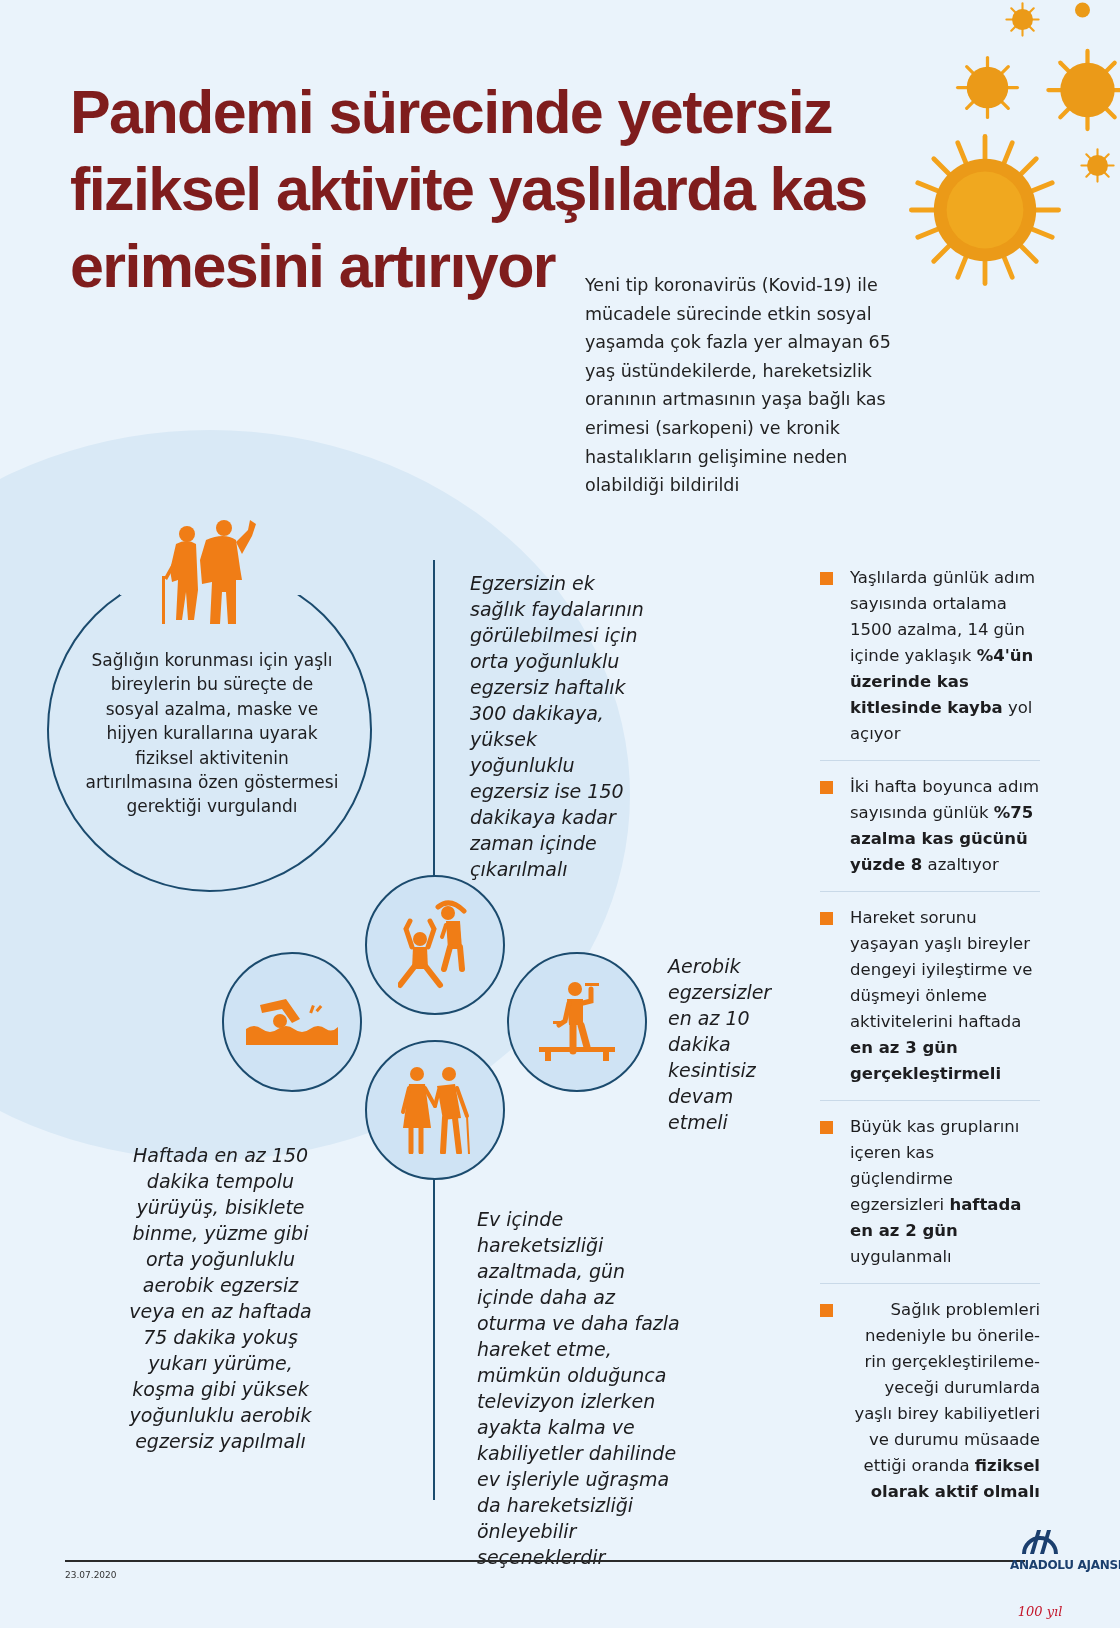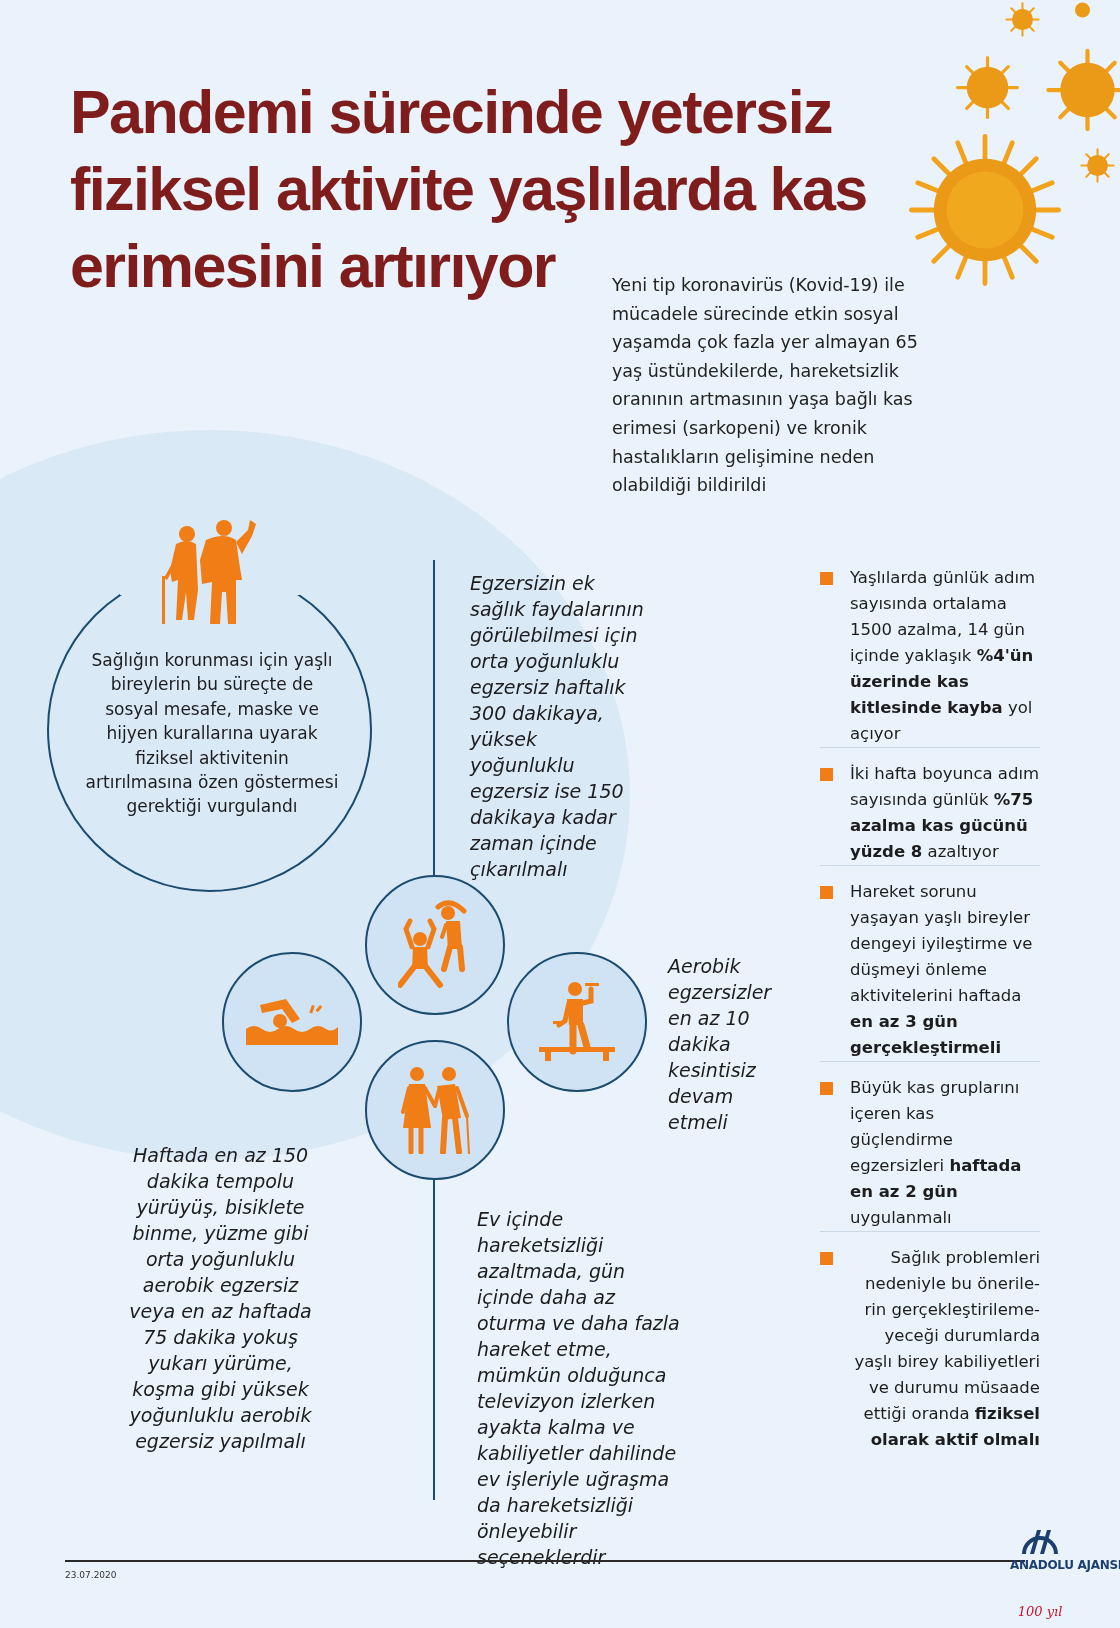--- a/index.html
+++ b/index.html
@@ -36,7 +36,6 @@
     font-size: 17.5px;
     line-height: 28.6px;
     color: #222;
-    margin-left: 27px;
   }
   .virus { position: absolute; }
   .circle-main {

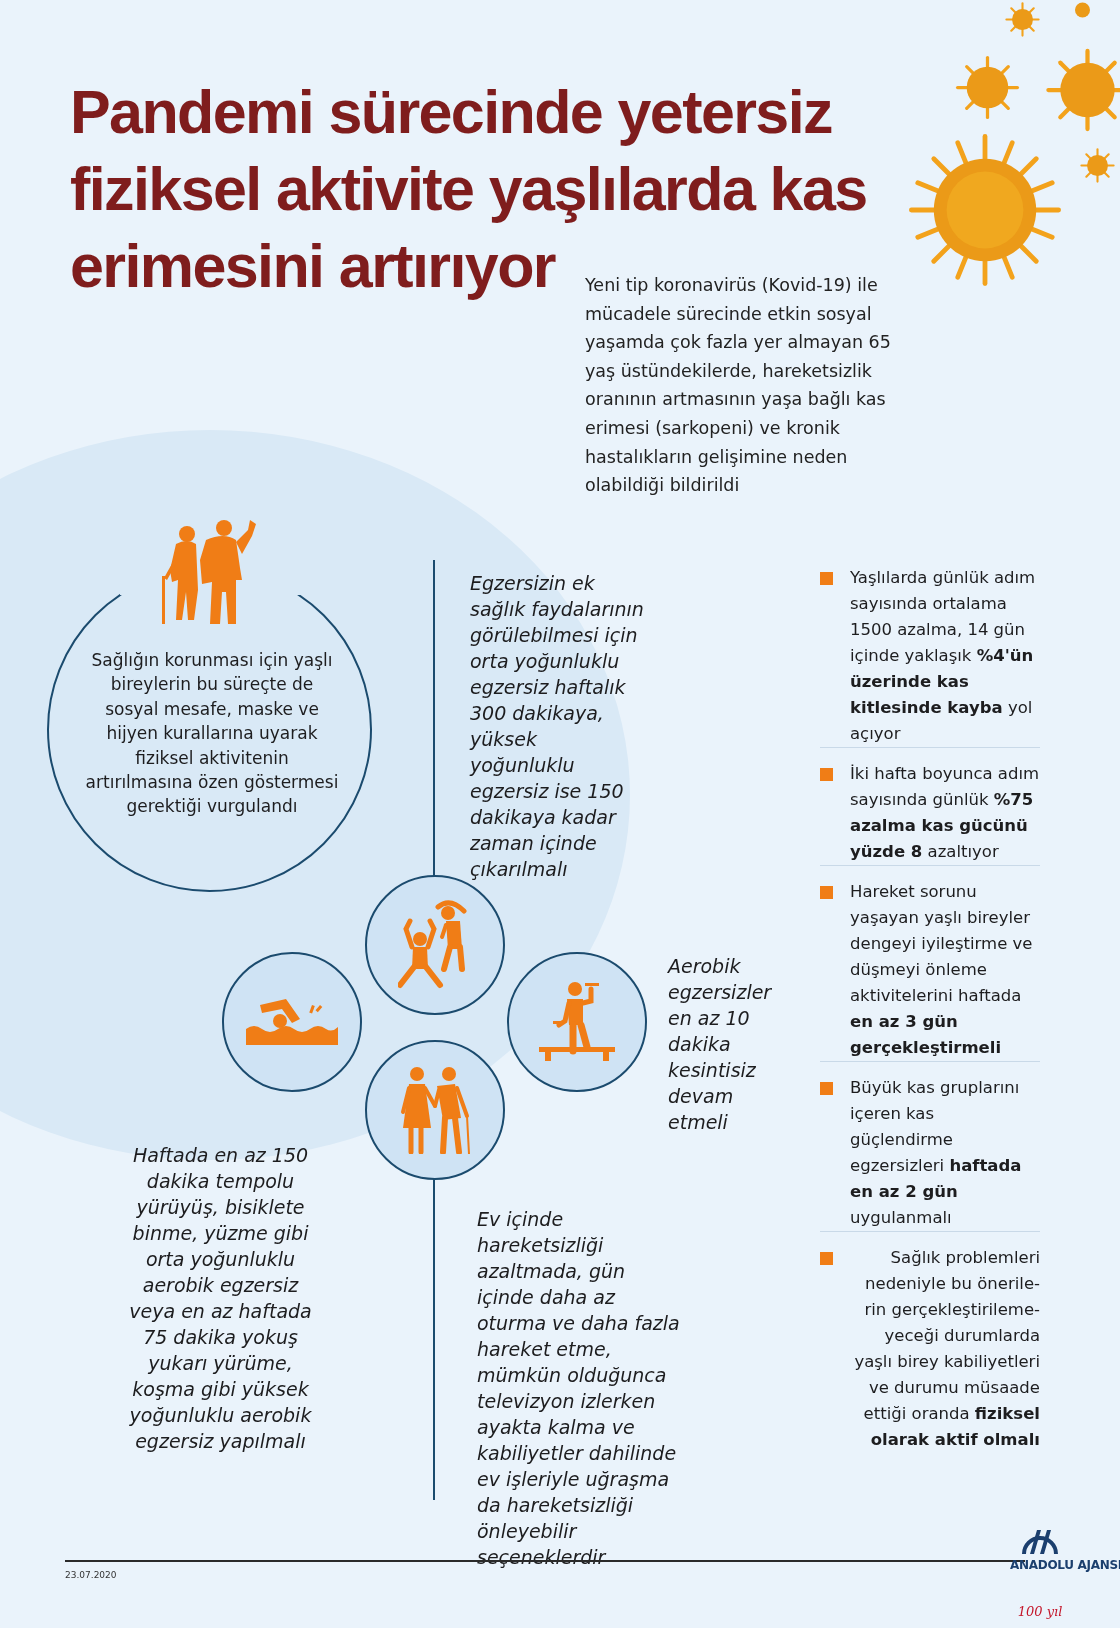--- a/index.html
+++ b/index.html
@@ -86,7 +86,7 @@
   }
   .bullet-item {
     position: relative;
-    padding: 0 0 0 30px;
+    padding: 0 0 13px 30px;
     margin-bottom: 13px;
     font-size: 16.5px;
     line-height: 26px;

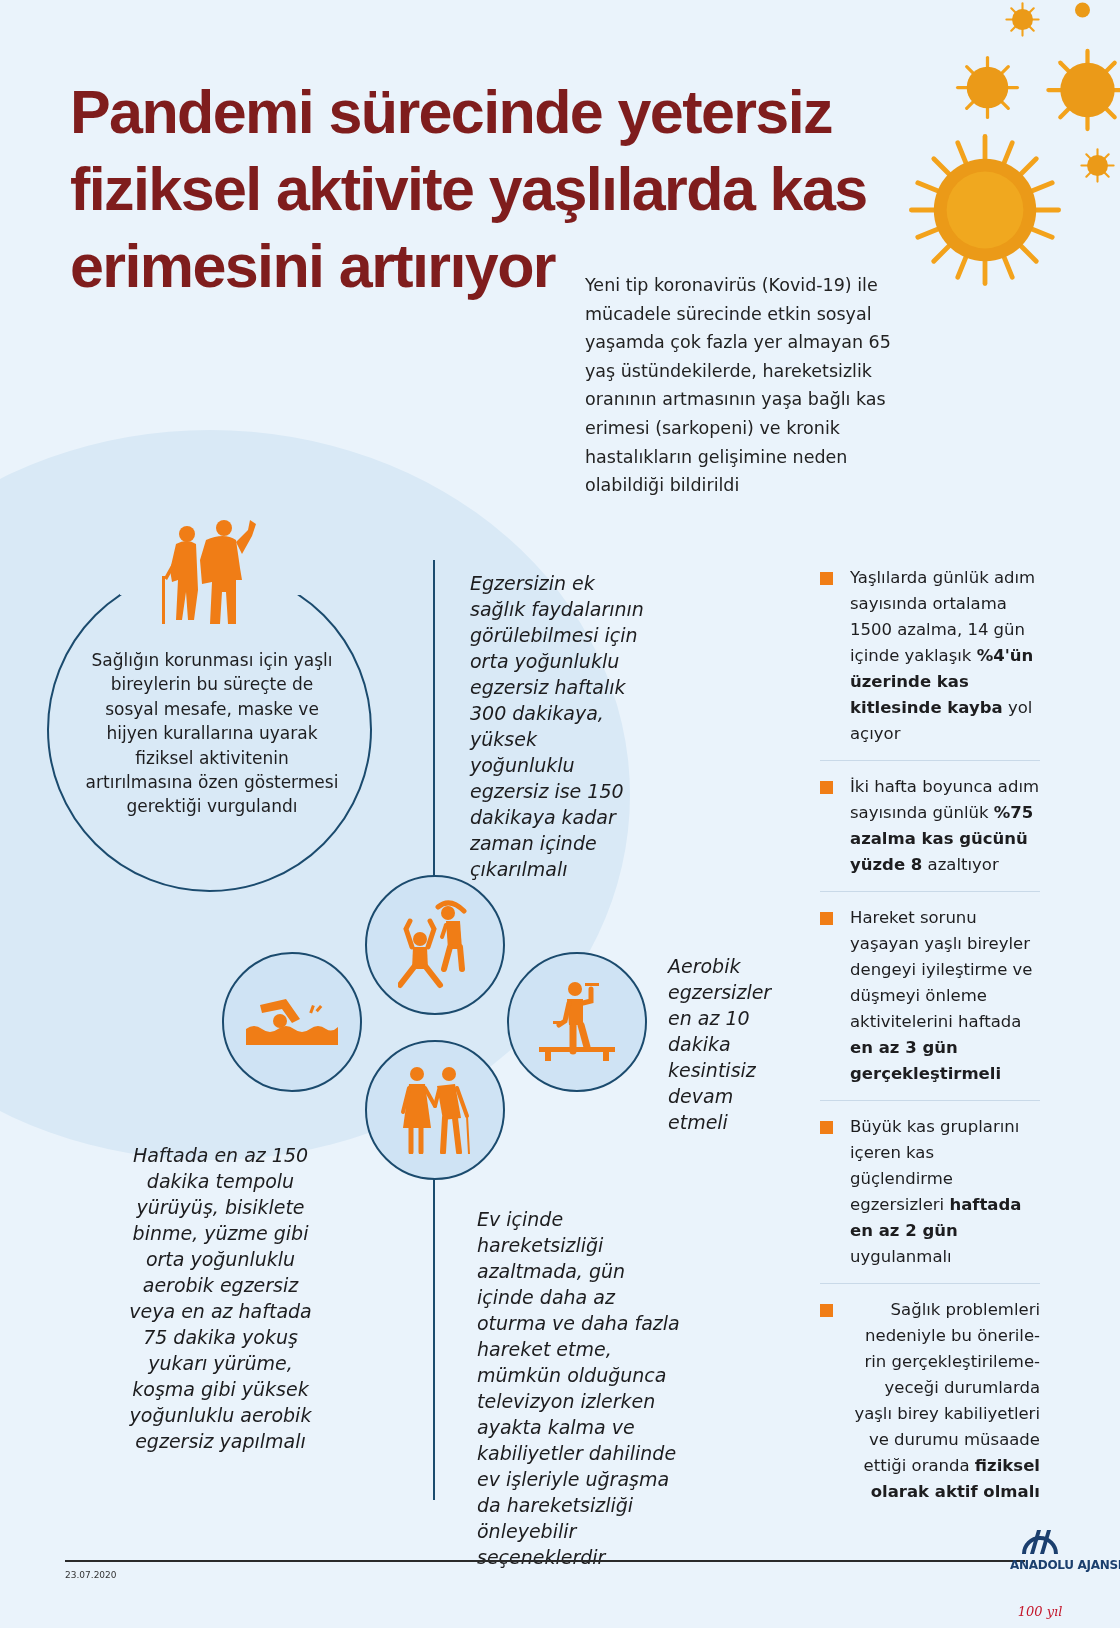--- a/index.html
+++ b/index.html
@@ -205,7 +205,7 @@
     <path d="M74 22 L86 10 L88 0 L94 4 L90 16 L80 34 Z"></path>
   </g>
 </svg>
-<p class="circle-text">Sağlığın korunması için yaşlı bireylerin bu süreçte de sosyal mesafe, maske ve hijyen kurallarına uyarak fiziksel aktivitenin artırılmasına özen göstermesi gerektiği vurgulandı</p>
+<p class="circle-text">Sağlığın korunması için yaşlı bireylerin bu süreçte de sosyal azalma, maske ve hijyen kurallarına uyarak fiziksel aktivitenin artırılmasına özen göstermesi gerektiği vurgulandı</p>
 
 <div class="vline" style="left:433px;top:560px;height:318px"></div>
 <div class="vline" style="left:433px;top:1155px;height:345px"></div>

